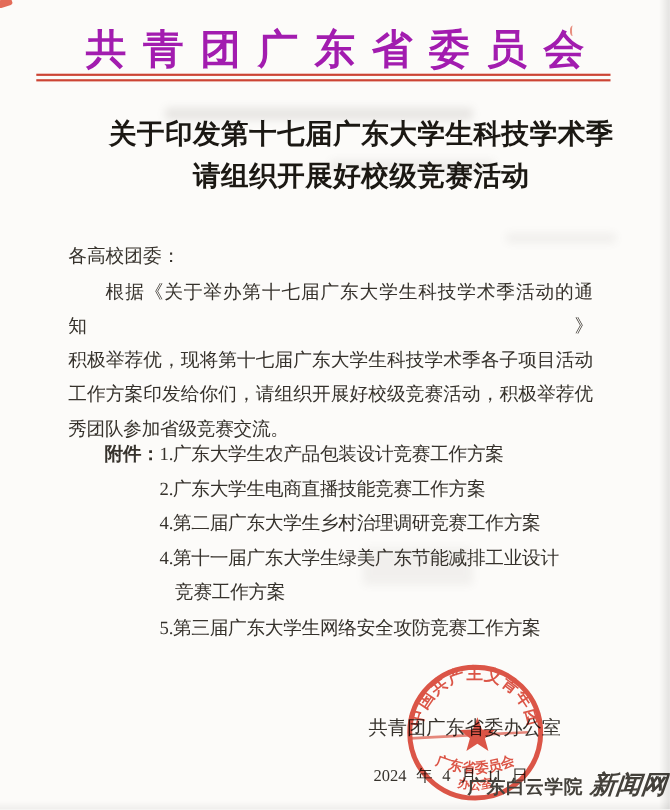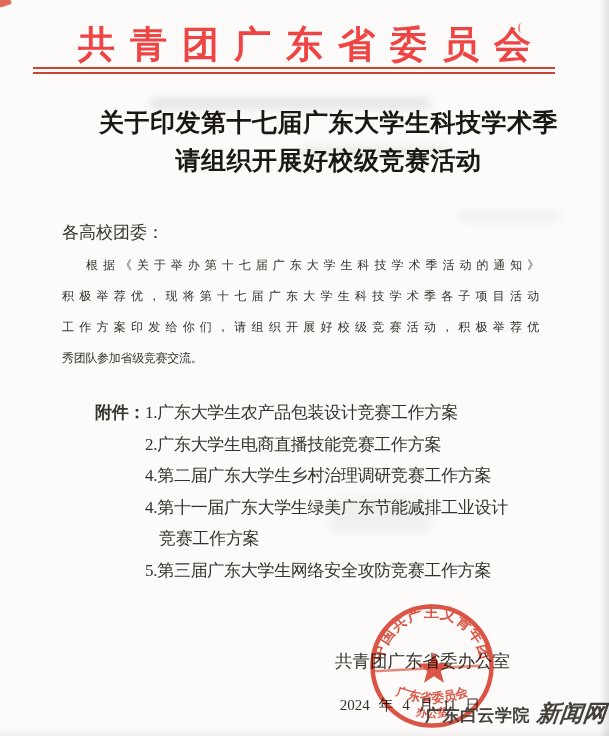--- a/index.html
+++ b/index.html
@@ -13,7 +13,7 @@
         background:linear-gradient(to bottom, rgba(0,0,0,0), rgba(0,0,0,0.05));pointer-events:none;}
 
   .masthead{position:absolute;top:20px;left:0;width:100%;text-align:center;
-        font-size:37px;font-weight:bold;color:#ef4444;letter-spacing:15px;text-indent:15px;white-space:nowrap;}
+        font-size:37px;font-weight:bold;color:#a21caf;letter-spacing:15px;text-indent:15px;white-space:nowrap;}
   .double-rule{position:absolute;top:67px;left:33px;width:522px;height:7px;
         border-top:2.5px solid #cc4434;border-bottom:2.5px solid #cc4434;box-sizing:border-box;}
 

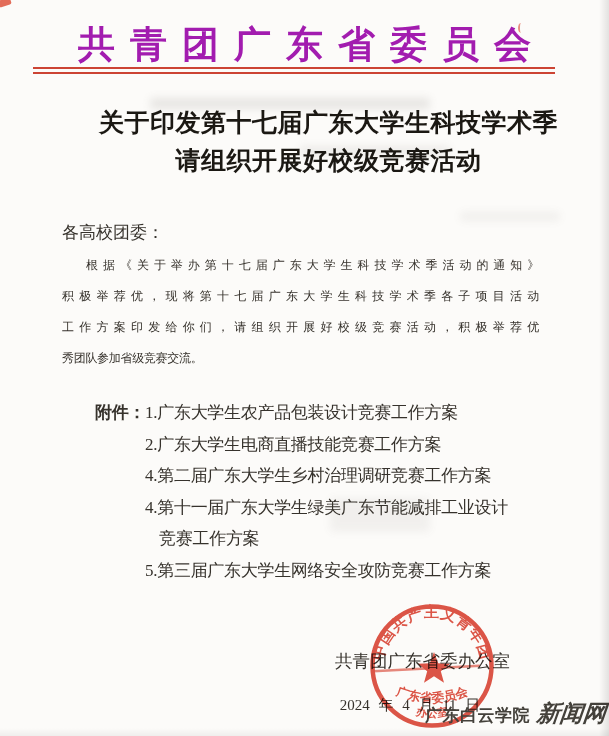--- a/index.html
+++ b/index.html
@@ -22,7 +22,7 @@
 
   .salutation{position:absolute;top:221px;left:62px;font-size:17px;}
 
-  .paragraph{position:absolute;top:250px;left:62px;width:477px;font-size:12px;
+  .paragraph{position:absolute;top:250px;left:62px;width:477px;font-size:17px;
         line-height:31px;letter-spacing:-0.3px;}
   .pline{text-align:justify;text-align-last:justify;}
   .pline.first{text-indent:2em;}

